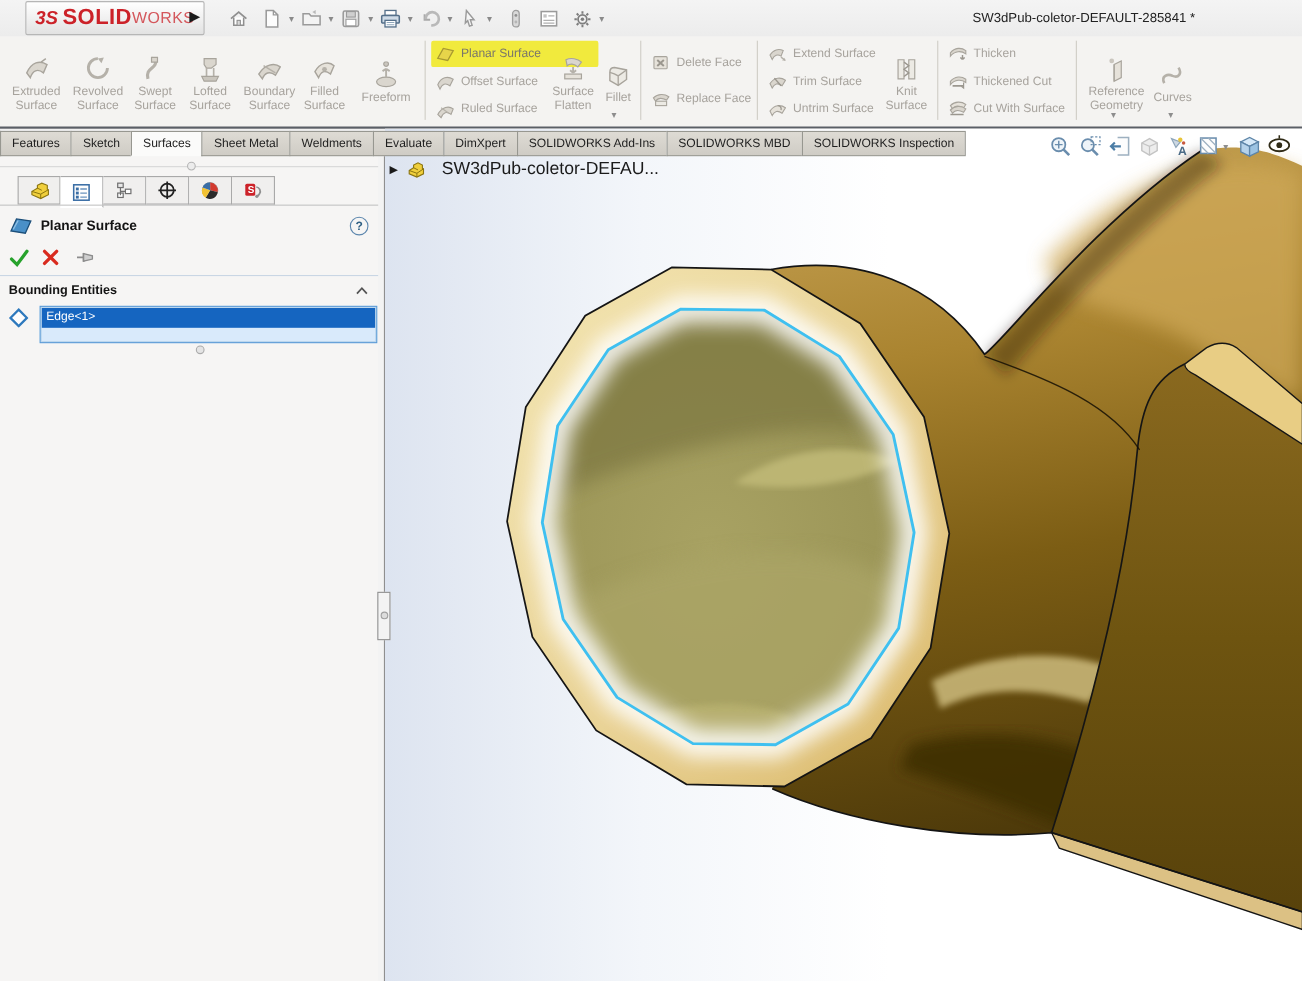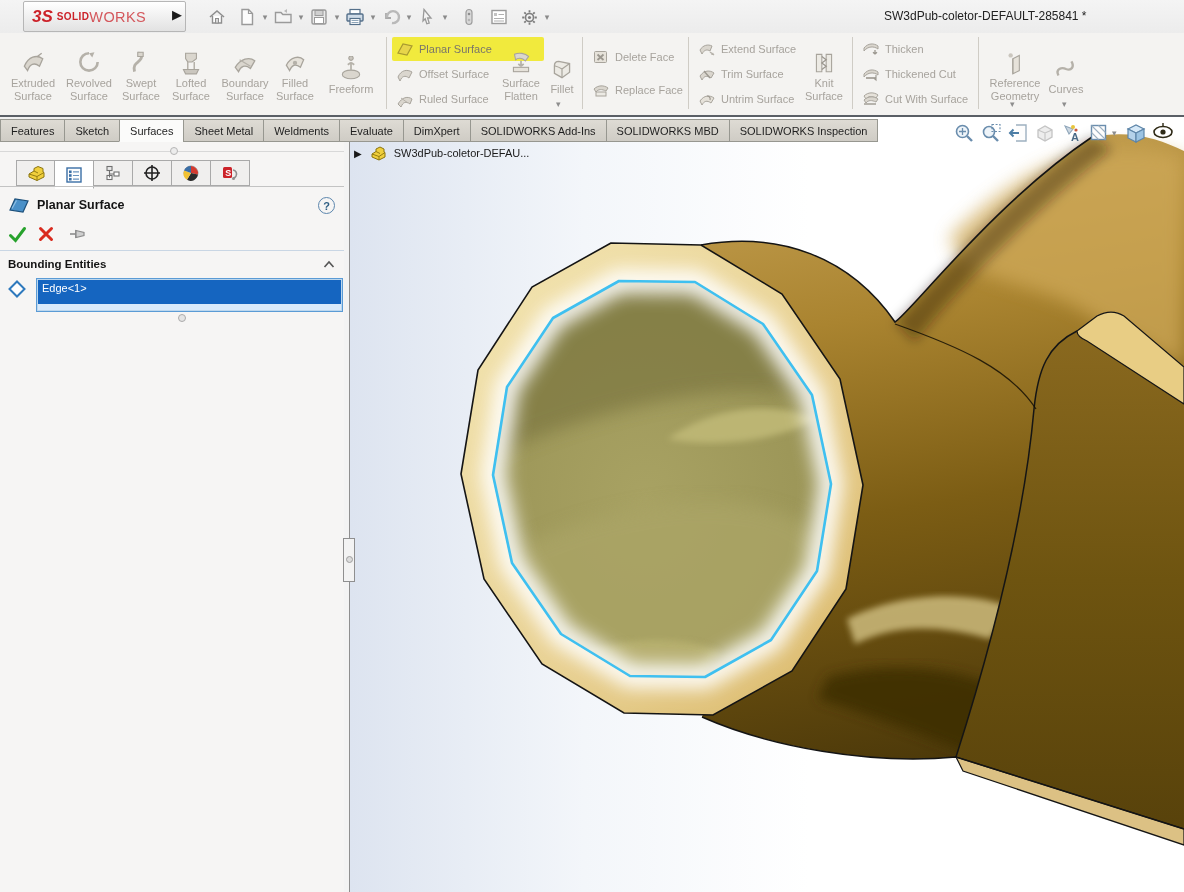--- a/index.html
+++ b/index.html
@@ -15,7 +15,7 @@
     background:linear-gradient(#ffffff,#e2e2e2); border:1px solid #b6b6b6; border-radius:2px;
     display:flex; align-items:center; padding-left:8px;margin-left:21px; }
   .logo-mark { font-weight:bold; font-style:italic; font-size:17px; color:#cc2229; margin-right:4px; }
-  .logo-solid { font-weight:bold; font-size:10px; color:#cc2229; letter-spacing:.4px; }
+  .logo-solid { font-weight:bold; font-size:20px; color:#cc2229; letter-spacing:.4px; }
   .logo-works { font-weight:normal; font-size:14.5px; color:#d4575c; letter-spacing:.4px; }
   .flyout { position:absolute; left:172px; top:7px; font-size:13px; color:#1a1a1a; }
   .qat { position:absolute; left:205px; top:4px; height:26px; display:flex; align-items:center; }

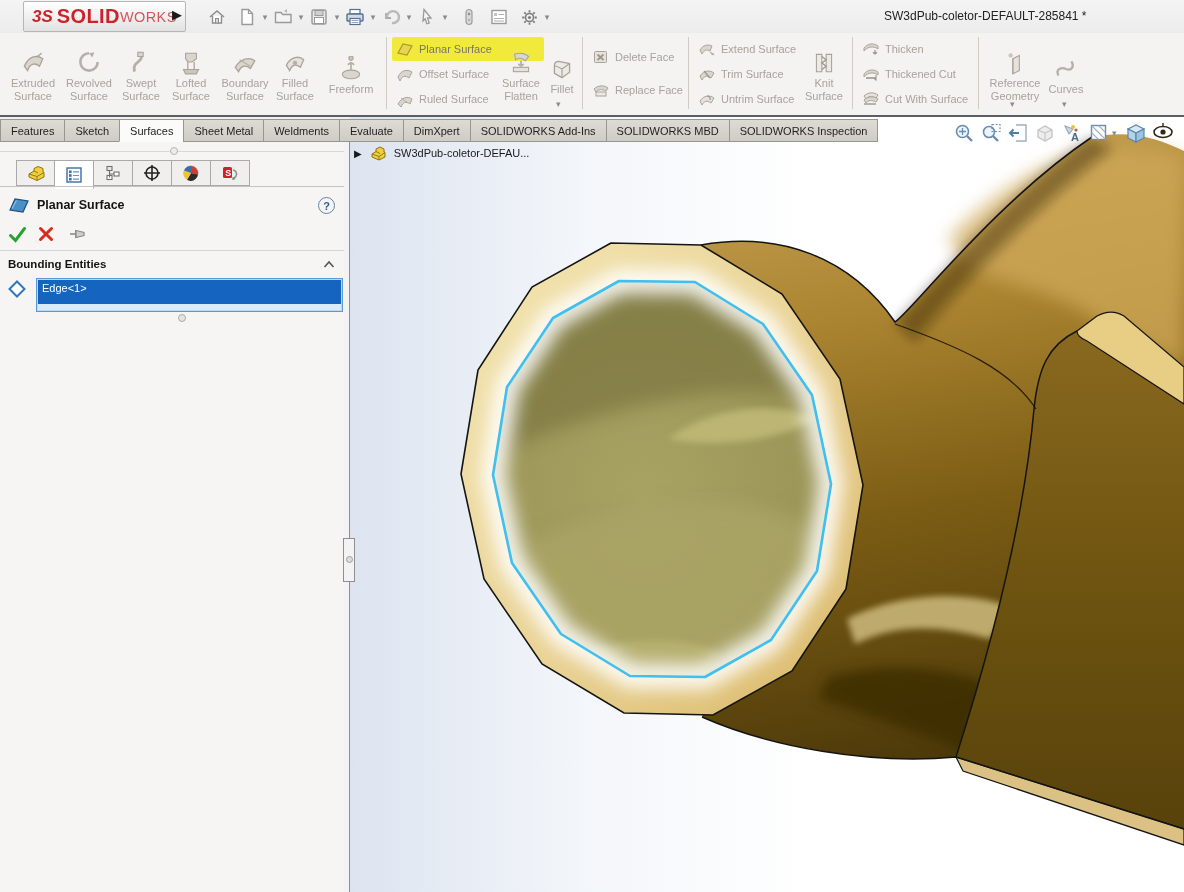--- a/index.html
+++ b/index.html
@@ -88,7 +88,7 @@
   .viewport { position:absolute; left:350px; top:117px; width:834px; height:775px; background:#fff; z-index:1; }
   .ftree { position:absolute; left:4px; top:28px; display:flex; align-items:center; z-index:3; }
   .ftree .arrow { font-size:10px; color:#1a1a1a; margin-right:8px; }
-  .ftree .lbl { font-size:11px; color:#1a1a1a; margin-left:7px; }
+  .ftree .lbl { font-size:16px; color:#1a1a1a; margin-left:15px; }
   .headsup { position:absolute; left:600px; top:3px; display:flex; align-items:center; z-index:7; }
   .headsup .hbtn { width:27px; height:26px; display:flex; align-items:center; justify-content:center; }
   .headsup .hcaret { font-size:9px; color:#8d8d8d; width:10px; }

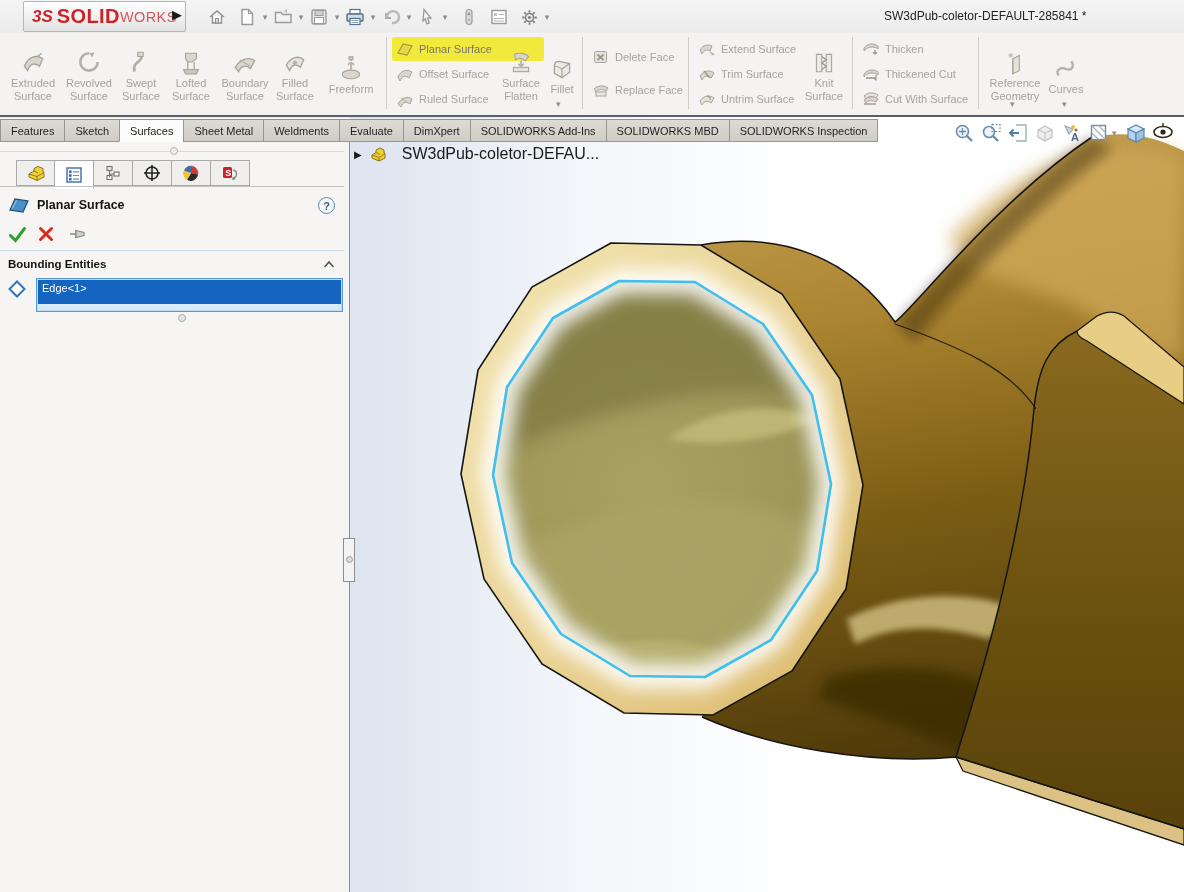--- a/index.html
+++ b/index.html
@@ -71,7 +71,7 @@
   .sel-diamond { position:absolute; left:8px; top:138px; }
   .sel-box { position:absolute; left:36px; top:136px; width:307px; height:34px; background:#d9eafb;
     border:1px solid #5b9bd5; box-shadow:0 0 0 1px #bcd7ee inset; }
-  .sel-row { height:24px; background:#1565c0; color:#fff; font-size:11px; line-height:16px;
+  .sel-row { height:18px; background:#1565c0; color:#fff; font-size:11px; line-height:16px;
     padding-left:4px; margin:1px; }
   .sel-resize-dot { position:absolute; left:178px; top:172px; width:8px; height:8px; border-radius:50%;
     background:#e4e4e4; border:1px solid #ababab; }

